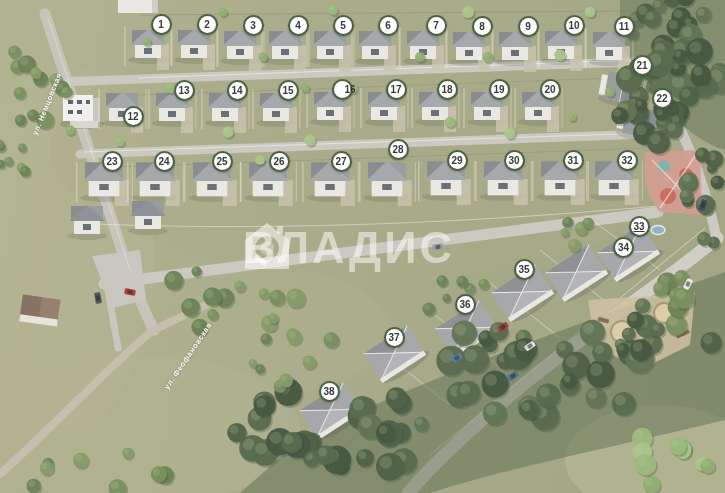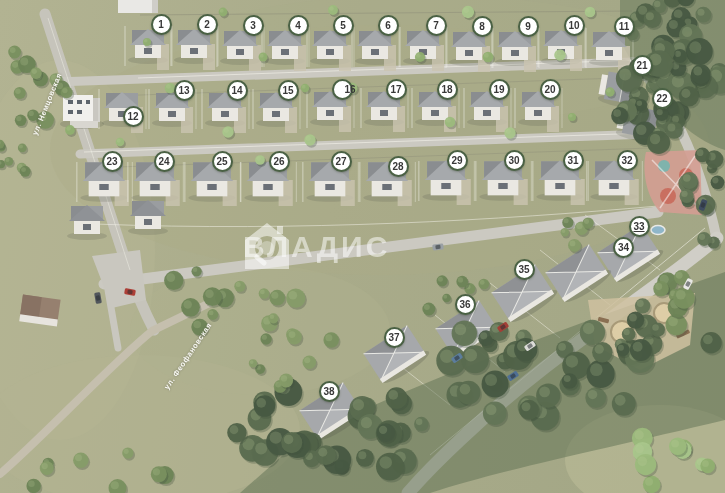--- a/index.html
+++ b/index.html
@@ -1346,7 +1346,7 @@
       <div class="marker" style="left: 222px; top: 161px;">25</div>
       <div class="marker" style="left: 279px; top: 161px;">26</div>
       <div class="marker" style="left: 341px; top: 161px;">27</div>
-      <div class="marker" style="left: 398px; top: 166px;">28</div>
+      <div class="marker" style="left: 398px; top: 149px;">28</div>
       <div class="marker" style="left: 457px; top: 160px;">29</div>
       <div class="marker" style="left: 514px; top: 160px;">30</div>
       <div class="marker" style="left: 573px; top: 160px;">31</div>

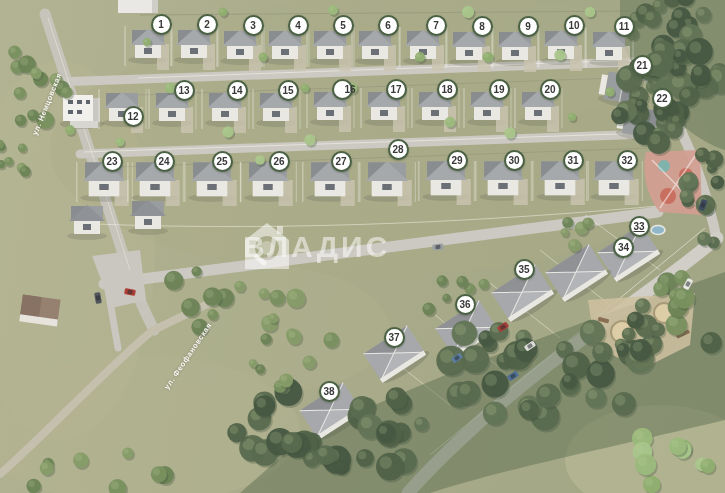--- a/index.html
+++ b/index.html
@@ -25,7 +25,7 @@
     position:absolute;left:243px;top:221px;height:52px;display:flex;align-items:center;
     gap:12px;z-index:15;pointer-events:none;color:rgba(255,255,255,.52);
   }
-  .watermark-text{font-size:30px;font-weight:bold;letter-spacing:3px;line-height:1;}
+  .watermark-text{font-size:45px;font-weight:bold;letter-spacing:3px;line-height:1;}
 </style>
 </head>
 <body>

